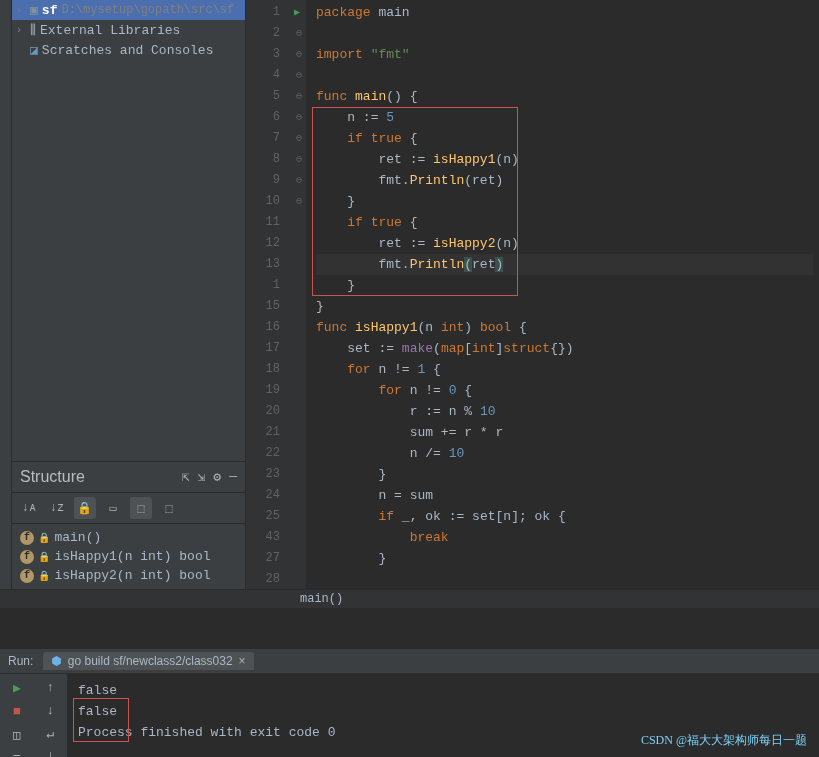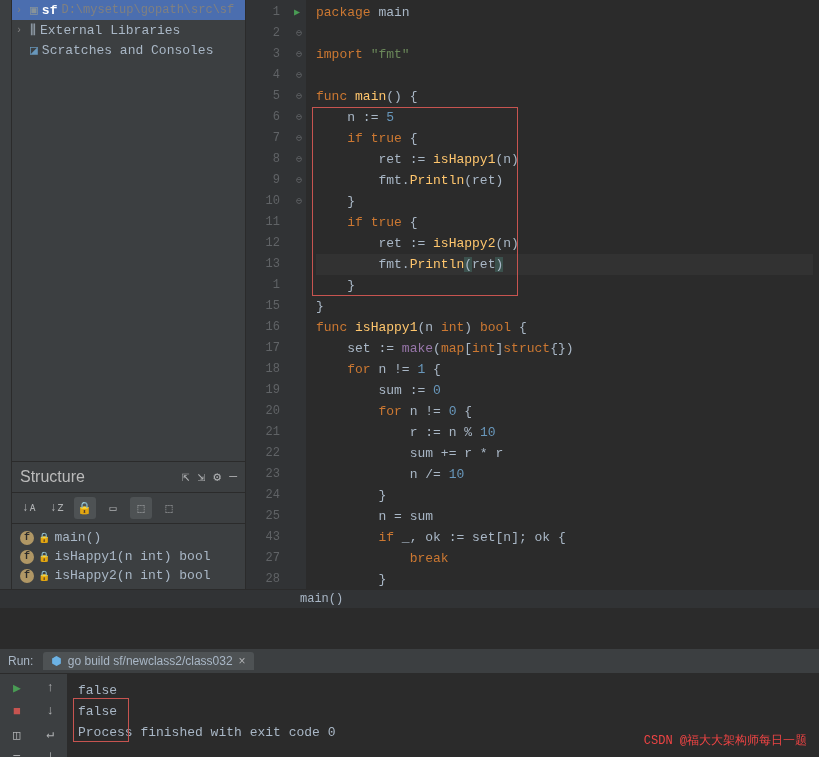--- a/index.html
+++ b/index.html
@@ -200,7 +200,6 @@
         <div class="code-line"><span class="kw">func</span><span class="punc"> </span><span class="fn">isHappy1</span><span class="punc">(</span><span class="param">n</span><span class="punc"> </span><span class="typ">int</span><span class="punc">) </span><span class="typ">bool</span><span class="punc"> {</span></div>
         <div class="code-line"><span class="punc">    </span><span class="ident">set</span><span class="punc"> := </span><span class="builtin">make</span><span class="punc">(</span><span class="typ">map</span><span class="punc">[</span><span class="typ">int</span><span class="punc">]</span><span class="typ">struct</span><span class="punc">{})</span></div>
         <div class="code-line"><span class="punc">    </span><span class="kw">for</span><span class="punc"> </span><span class="ident">n</span><span class="punc"> != </span><span class="num">1</span><span class="punc"> {</span></div>
-        <div class="code-line"><span class="punc">        </span><span class="ident">sum</span><span class="punc"> := </span><span class="num">0</span></div>
         <div class="code-line"><span class="punc">        </span><span class="kw">for</span><span class="punc"> </span><span class="ident">n</span><span class="punc"> != </span><span class="num">0</span><span class="punc"> {</span></div>
         <div class="code-line"><span class="punc">            </span><span class="ident">r</span><span class="punc"> := </span><span class="ident">n</span><span class="punc"> % </span><span class="num">10</span></div>
         <div class="code-line"><span class="punc">            </span><span class="ident">sum</span><span class="punc"> += </span><span class="ident">r</span><span class="punc"> * </span><span class="ident">r</span></div>

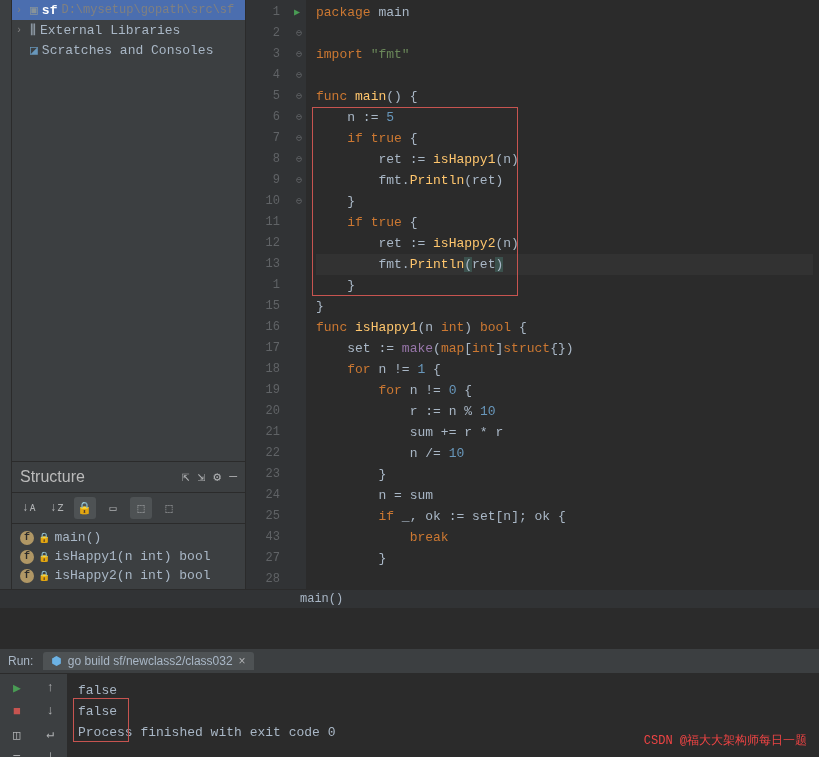--- a/index.html
+++ b/index.html
@@ -54,7 +54,7 @@
 .console { flex: 1; padding: 6px 10px; font-size: 13px; line-height: 21px; position: relative; }
 .console-line { white-space: pre; color: #a9b7c6; }
 .redbox2 { position: absolute; border: 1px solid #c75450; left: 5px; top: 24px; width: 56px; height: 44px; pointer-events: none; }
-.watermark { position: absolute; right: 12px; bottom: 8px; color: #ef4444; font-family: Liberation Mono, monospace; font-size: 12px; }
+.watermark { position: absolute; right: 12px; bottom: 8px; color: #7dd3fc; font-family: Liberation Serif, serif; font-size: 12px; }
 .close-x { color: #afb1b3; cursor: pointer; font-size: 12px; }
 </style>
 </head>

